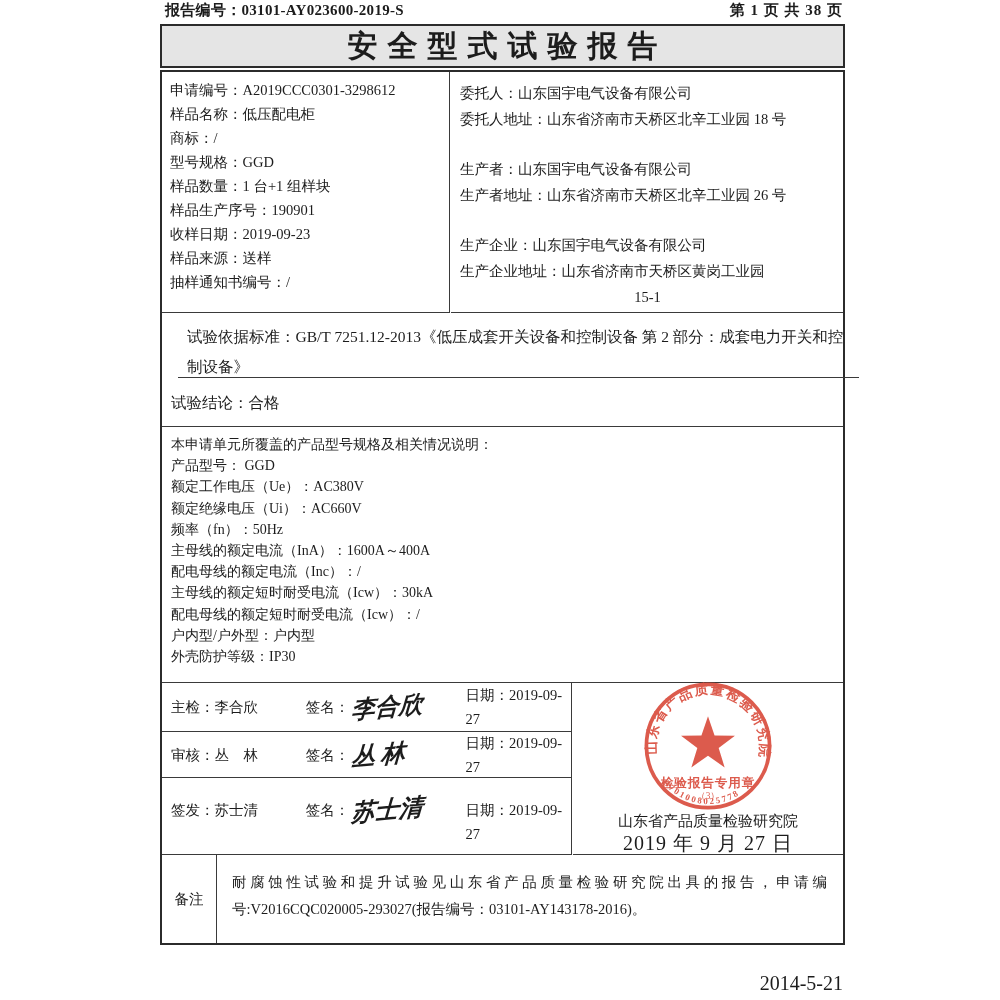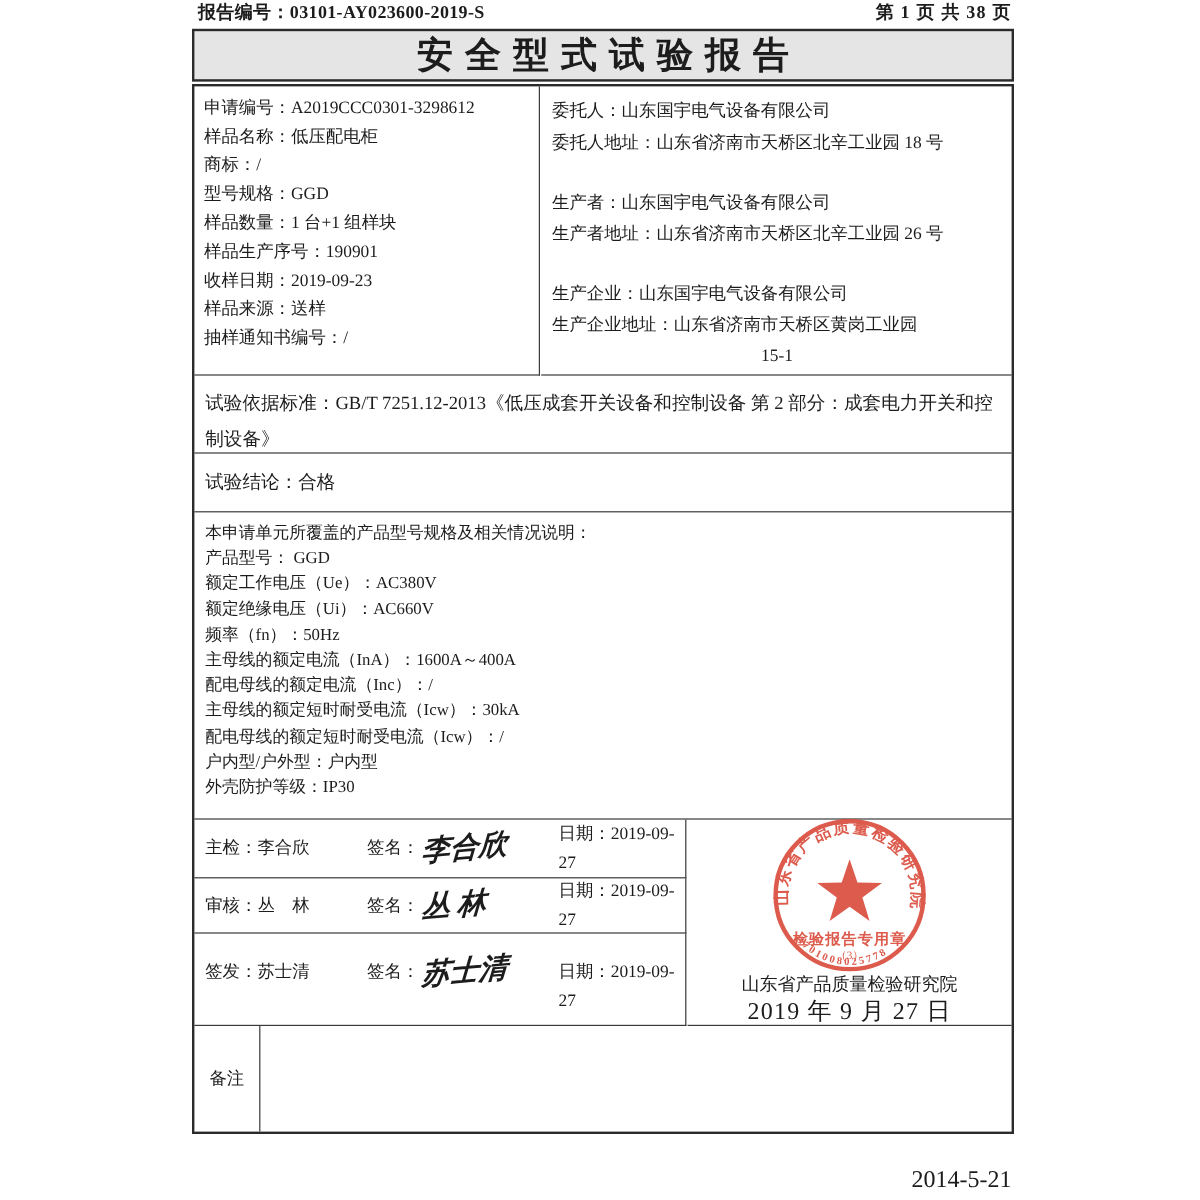--- a/index.html
+++ b/index.html
@@ -28,7 +28,7 @@
   .info-right{left:289px;top:0;width:392px;height:241px;padding:8px 8px 0 9px;line-height:26px;}
   .info-right .grp{margin-bottom:24px;}
   .info-right .ctr{text-align:center;}
-  .standard{left:0;top:241px;width:681px;height:65px;padding:9px 10px 0 9px;font-size:15.5px;line-height:30px;}
+  .standard{left:16px;top:241px;width:681px;height:65px;padding:9px 10px 0 9px;font-size:15.5px;line-height:30px;}
   .conclusion{left:0;top:306px;width:681px;height:49px;padding:13px 10px 0 9px;font-size:15.5px;}
   .coverage{left:0;top:355px;width:681px;height:256px;padding:7px 10px 0 9px;font-size:14px;line-height:21.2px;}
   .sig-row{left:0;width:410px;display:flex;align-items:center;padding-left:9px;font-size:14.5px;}

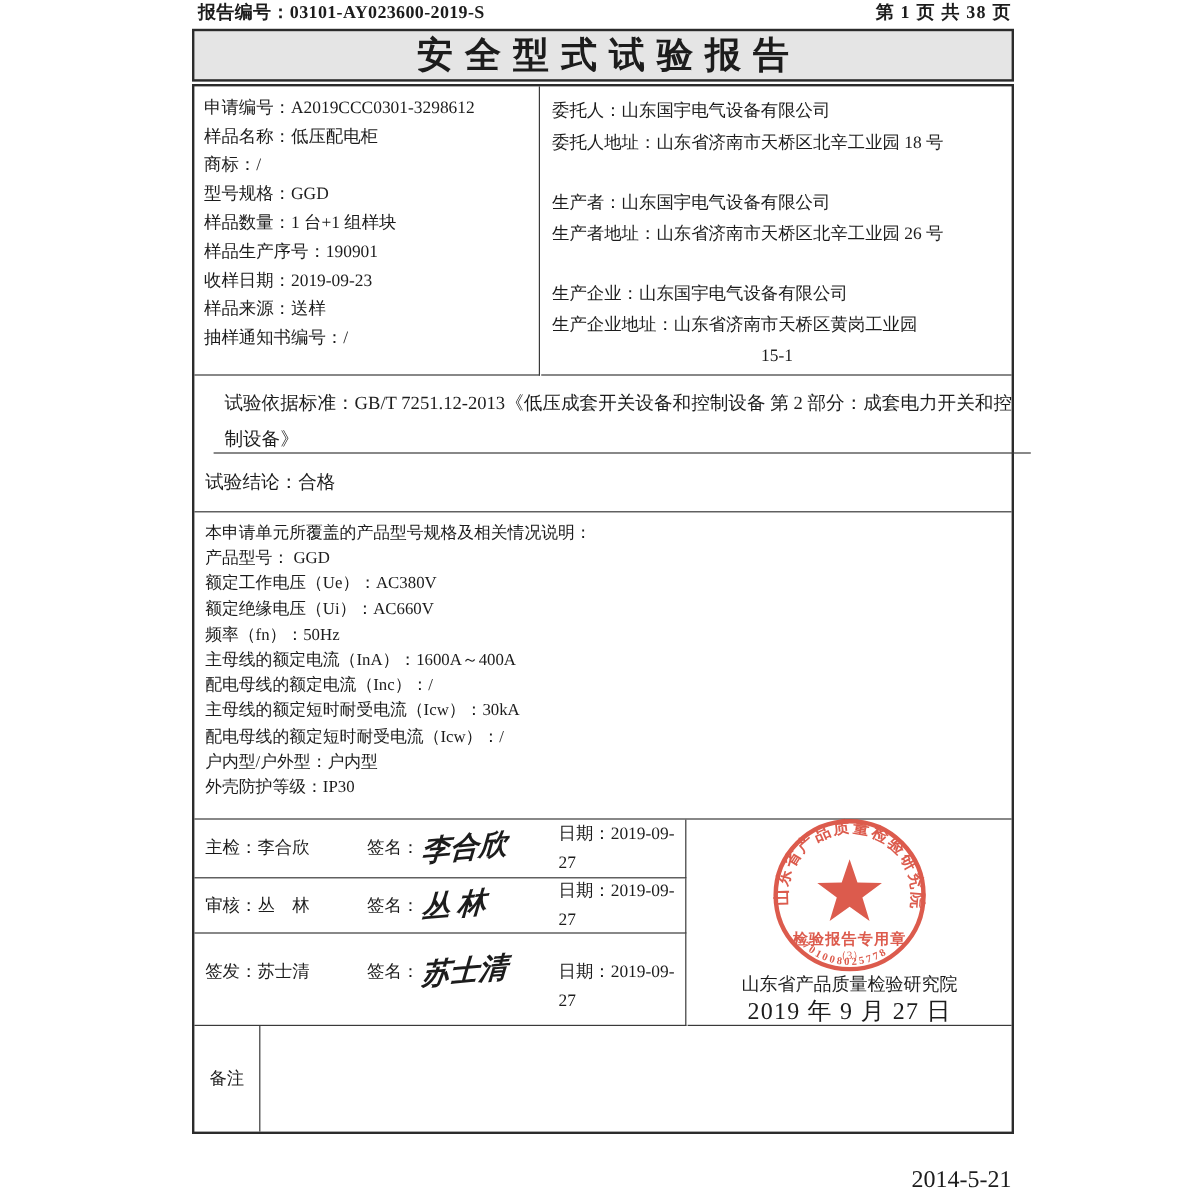--- a/index.html
+++ b/index.html
@@ -158,6 +158,7 @@
     </div>
 
     <div class="cell remark-label b-r">备注</div>
+    <div class="cell remark-body">耐腐蚀性试验和提升试验见山东省产品质量检验研究院出具的报告，申请编号:V2016CQC020005-293027(报告编号：03101-AY143178-2016)。</div>
 
   </div>
 

